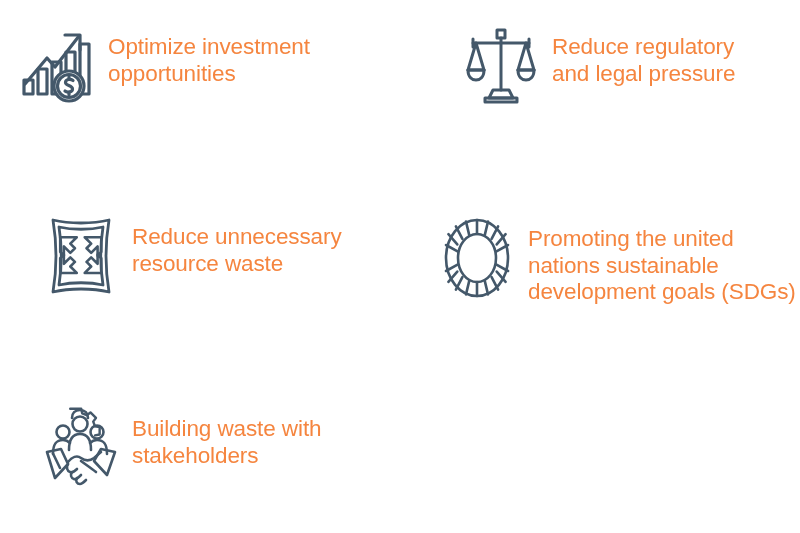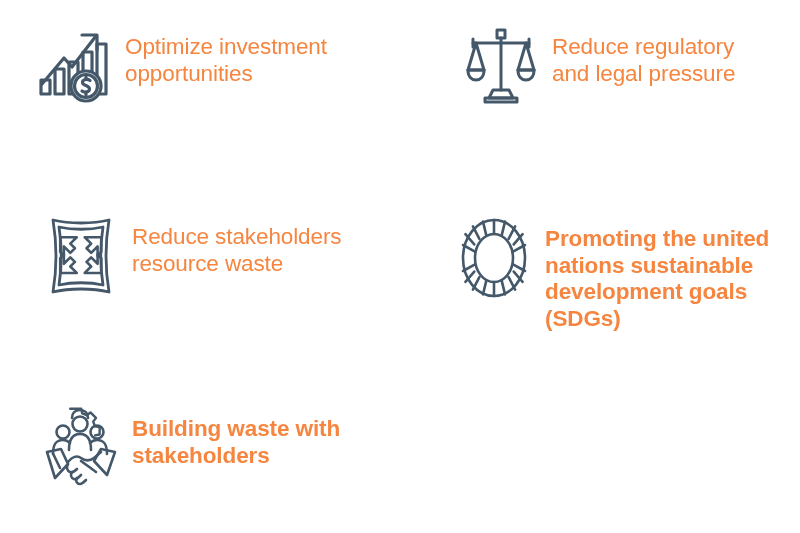--- a/index.html
+++ b/index.html
@@ -30,7 +30,7 @@
     align-items: flex-start;
     padding-top: 22px;
   }
-  .col-left  { padding-left: 31px; }
+  .col-left  { padding-left: 14px; }
   .col-right { padding-left: 38px; justify-content: flex-end; }
 
   .benefit-icon {

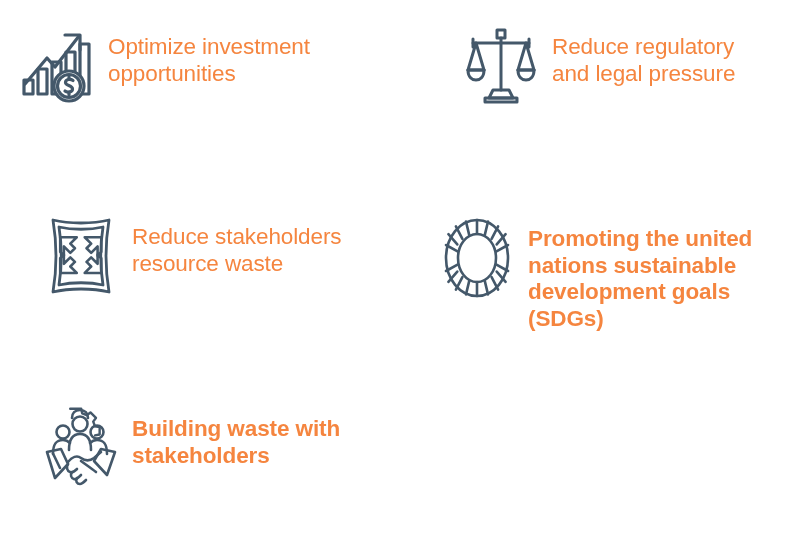--- a/index.html
+++ b/index.html
@@ -128,7 +128,7 @@
         <path d="M46 58 L36 58 L43 51 L38 46 L43 41 L50 48 L50 38 L54 42 L54 58 Z" transform="translate(-2,-1) scale(0.92) translate(5,5)"></path>
       </svg>
     </span>
-    <span class="benefit-label">Reduce stakeholders
+    <span class="benefit-label">Reduce unnecessary
 resource waste</span>
   </div>
 

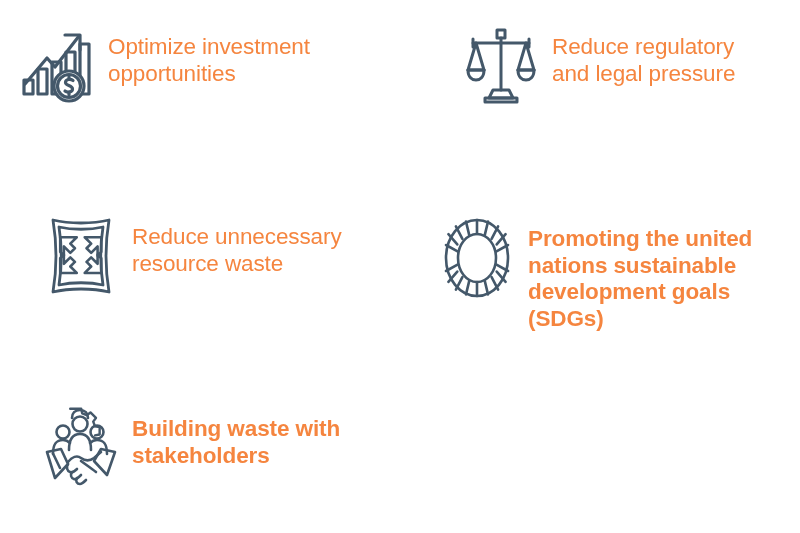--- a/index.html
+++ b/index.html
@@ -56,7 +56,7 @@
     padding-left: 8px;
     white-space: pre-line;
   }
-  .row3 .benefit-label { padding-top: 14px; font-weight: bold; }
+  .row3 .benefit-label { padding-top: 14px; }
 </style>
 </head>
 <body>

